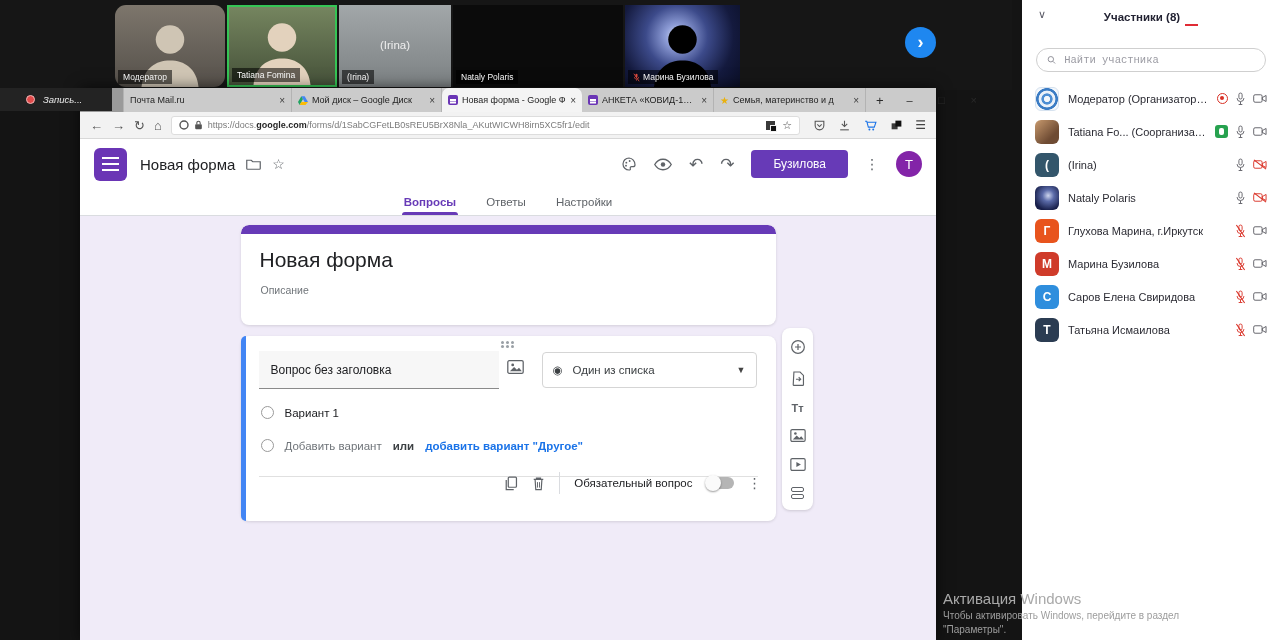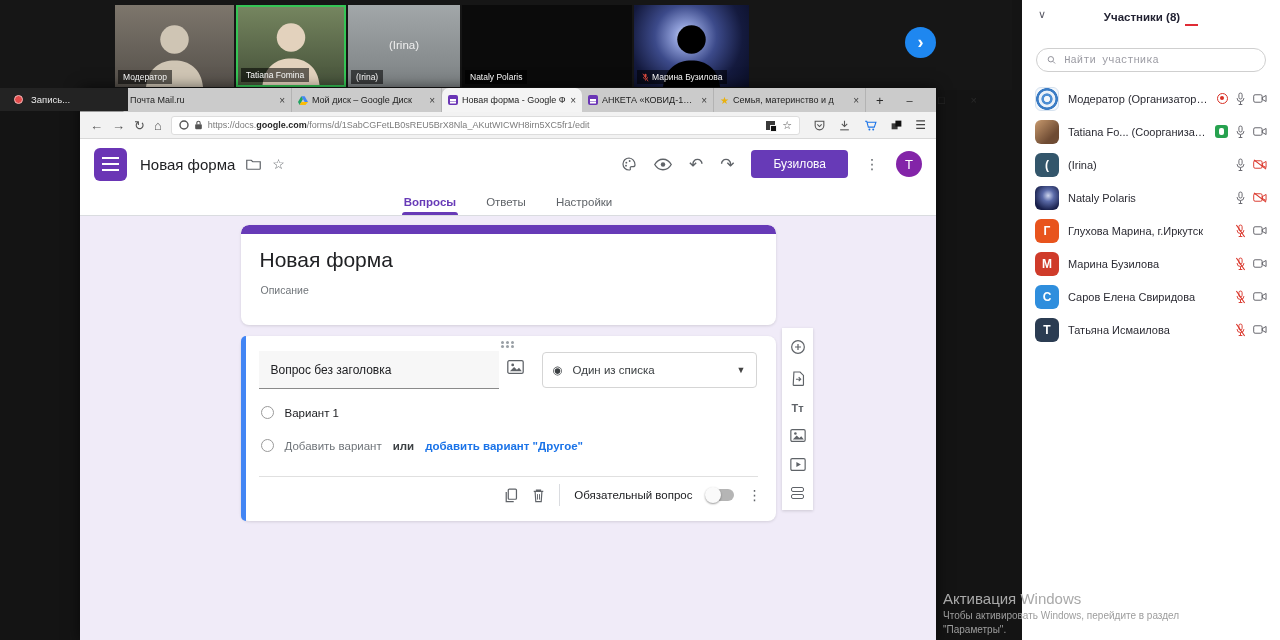--- a/index.html
+++ b/index.html
@@ -10,7 +10,7 @@
   .video-strip{position:absolute;left:0;top:0;width:1012px;height:90px;background:#161616;}
   .tiles{position:absolute;left:115px;top:5px;display:flex;gap:2px;height:82px;}
   .tile{position:relative;height:82px;background:#222;overflow:hidden;flex:0 0 auto;}
-  .tile:nth-child(1){width:119px;background:linear-gradient(#7d766c,#55504a);color:#cfc5b4;}
+  .tile:nth-child(1){width:110px;background:linear-gradient(#7d766c,#55504a);color:#cfc5b4;border-radius:11px;}
   .tile:nth-child(2){width:110px;background:linear-gradient(#75855f,#46523a);color:#e3d2bd;border:2px solid #35c555;}
   .tile:nth-child(3){width:112px;background:linear-gradient(#a2a7a9,#7c8183);color:#d9d2c8;}
   .tile:nth-child(4){width:170px;background:#0b0b0b;color:#e8e8e8;}

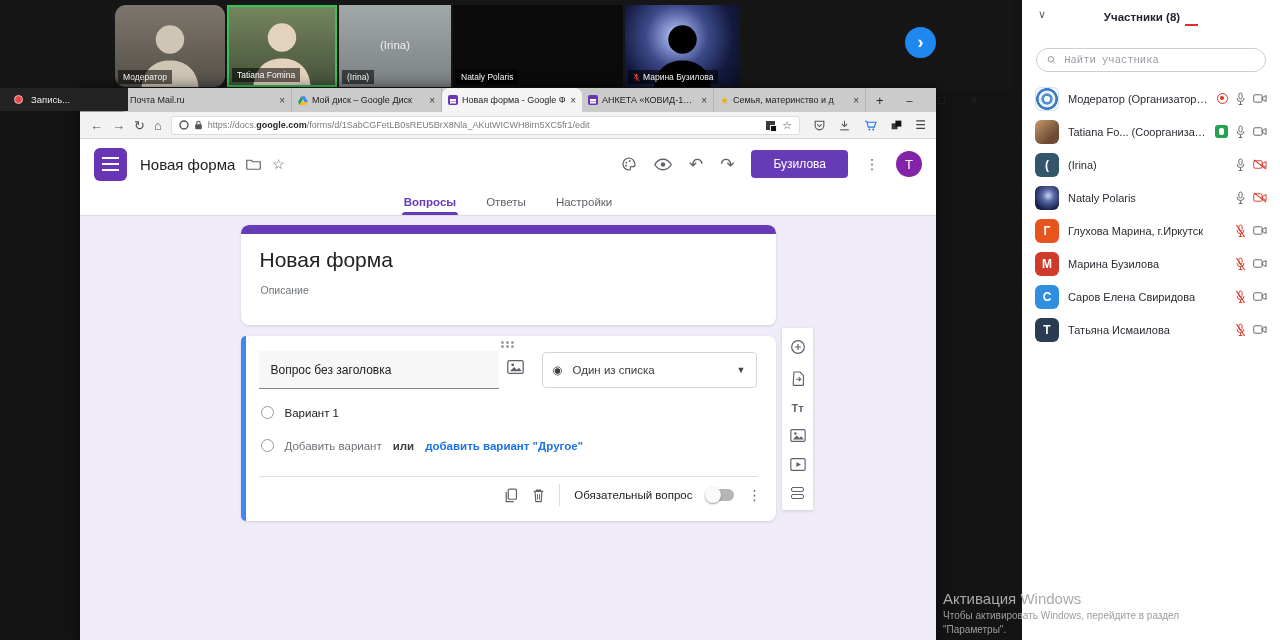--- a/index.html
+++ b/index.html
@@ -22,7 +22,7 @@
   .next-btn{position:absolute;left:905px;top:27px;width:31px;height:31px;border-radius:50%;background:#1e87f0;color:#fff;display:flex;align-items:center;justify-content:center;font-size:18px;font-weight:bold;}
 
   
-  .rec-pill{position:absolute;left:0;top:88px;width:128px;height:23px;background:#232323;display:flex;align-items:center;gap:8px;padding-left:14px;z-index:30;}
+  .rec-pill{position:absolute;left:0;top:88px;width:112px;height:23px;background:#232323;display:flex;align-items:center;gap:8px;padding-left:26px;z-index:30;font-style:italic;}
   .rec-dot{width:9px;height:9px;border-radius:50%;background:#e34b4b;border:1px solid #f4baba;}
   .rec-pill span{color:#e9e9e9;font-size:9.5px;}
 

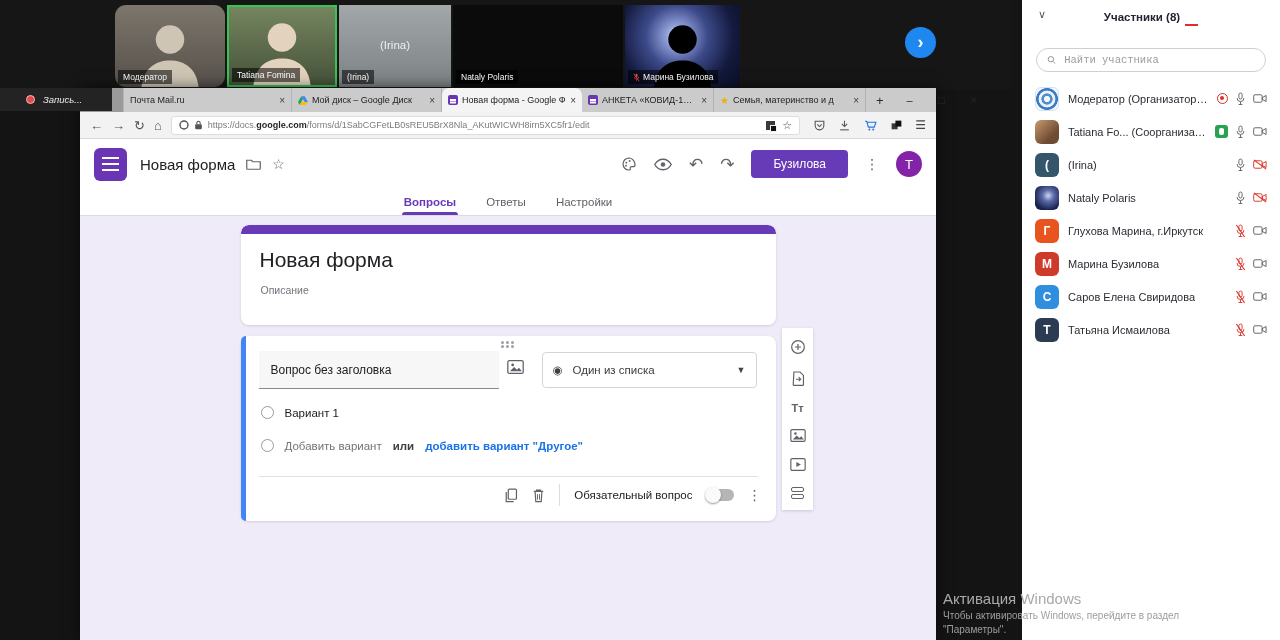--- a/index.html
+++ b/index.html
@@ -101,7 +101,7 @@
   .req-label{font-size:11.5px;color:#202124;}
   .toggle{width:27px;height:12px;background:#b5b5b5;border-radius:7px;position:relative;}
   .toggle::after{content:"";position:absolute;left:-2px;top:-2px;width:16px;height:16px;border-radius:50%;background:#fafafa;box-shadow:0 1px 2px rgba(0,0,0,.4);}
-  .side-toolbar{position:absolute;left:702px;top:112px;width:31px;height:182px;background:#fff;border-radius:0;box-shadow:0 1px 3px rgba(0,0,0,.15);display:flex;flex-direction:column;align-items:center;justify-content:space-around;padding:6px 0;color:#5f6368;gap:6px;}
+  .side-toolbar{position:absolute;left:702px;top:112px;width:31px;height:182px;background:#fff;border-radius:8px;box-shadow:0 1px 3px rgba(0,0,0,.15);display:flex;flex-direction:column;align-items:center;justify-content:space-around;padding:6px 0;color:#5f6368;gap:6px;}
   .tt-ic{font-size:11px;font-weight:bold;color:#5f6368;}
   .sec-ic{width:13px;height:12px;display:flex;flex-direction:column;gap:2px;}
   .sec-ic i{height:5px;border:1.3px solid #5f6368;border-radius:2px;}

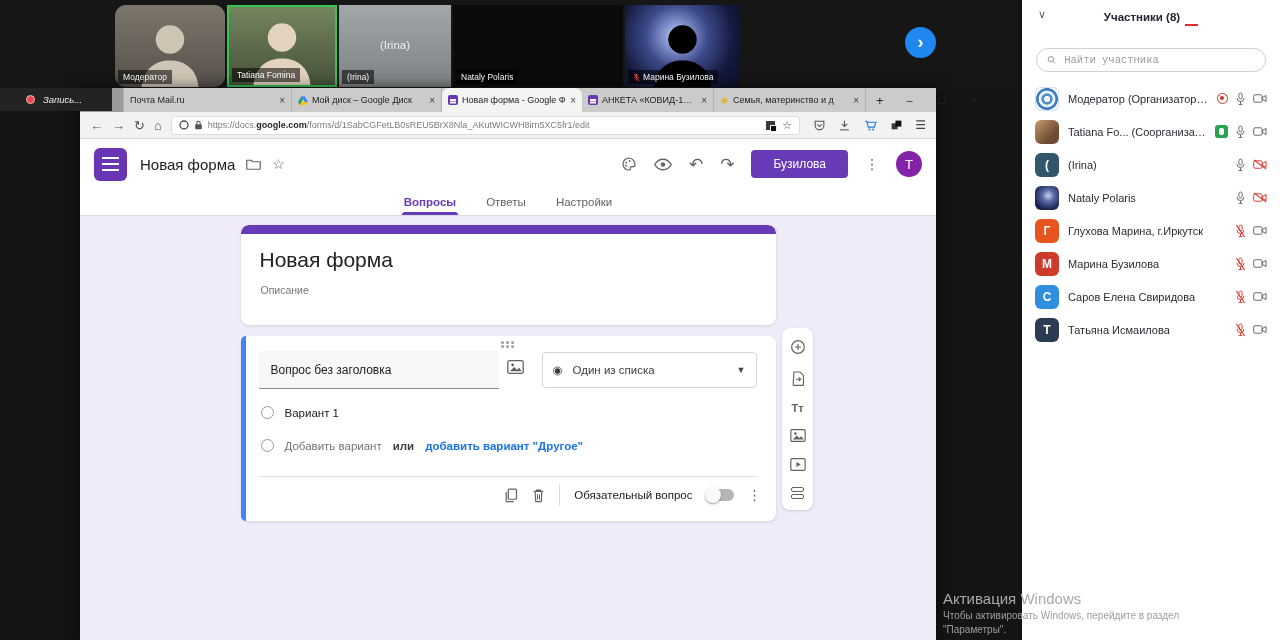--- a/index.html
+++ b/index.html
@@ -96,7 +96,7 @@
   .opt2 b{color:#3c4043;}
   .opt2 .link{color:#1a73e8;font-weight:bold;}
   .q-divider{position:absolute;left:18px;right:18px;top:140px;height:1px;background:#e0e0e0;}
-  .q-footer{position:absolute;right:14px;top:148px;display:flex;align-items:center;gap:14px;}
+  .q-footer{position:absolute;right:14px;top:136px;display:flex;align-items:center;gap:14px;}
   .q-footer .vdiv{width:1px;height:22px;background:#dadce0;}
   .req-label{font-size:11.5px;color:#202124;}
   .toggle{width:27px;height:12px;background:#b5b5b5;border-radius:7px;position:relative;}

